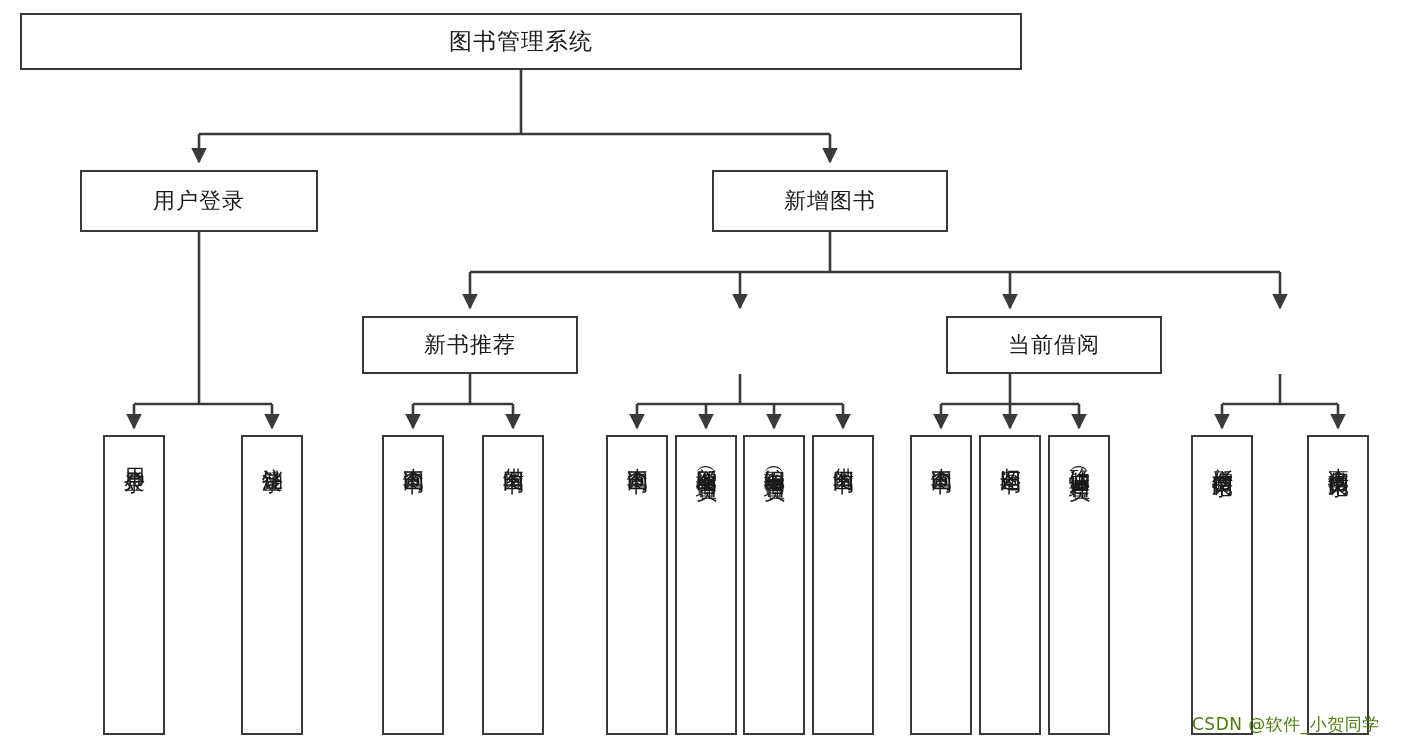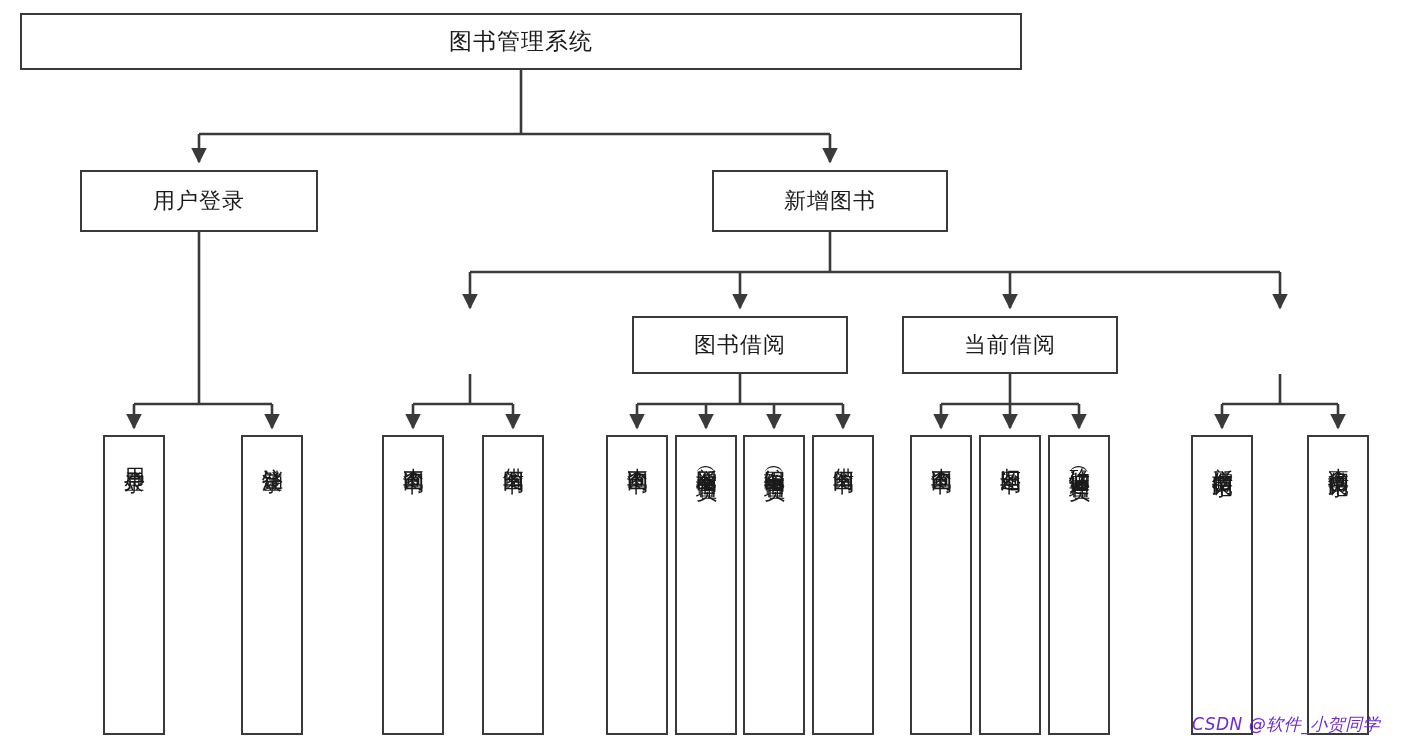--- a/index.html
+++ b/index.html
@@ -136,6 +136,9 @@
     <span>新增图书</span>
   </div>
 
+  <div class="node horiz" style="left:362px; top:316px; width:216px; height:58px;">
+    <span>新书推荐</span>
+  </div>
   <div class="node horiz" style="left:632px; top:316px; width:216px; height:58px;">
     <span>图书借阅</span>
   </div>

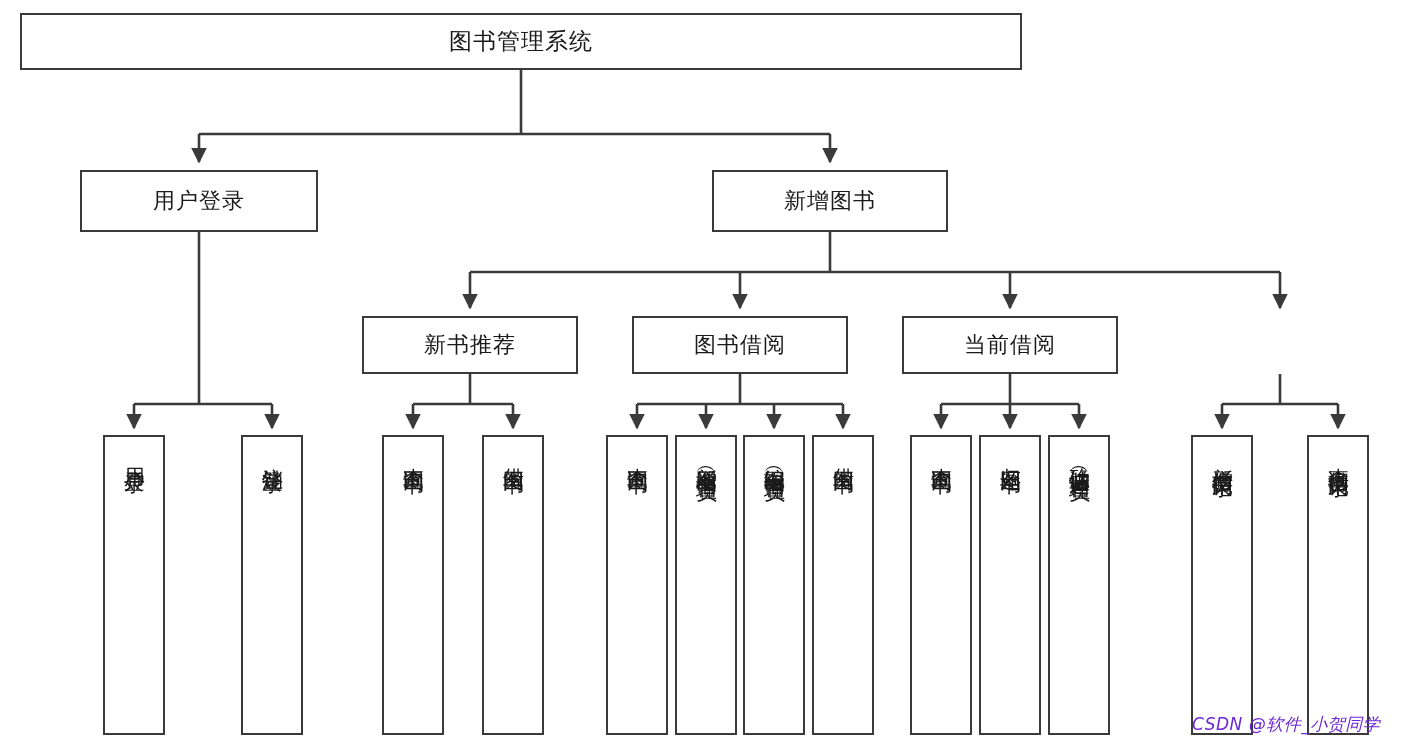--- a/index.html
+++ b/index.html
@@ -139,9 +139,6 @@
   <div class="node horiz" style="left:362px; top:316px; width:216px; height:58px;">
     <span>新书推荐</span>
   </div>
-  <div class="node horiz" style="left:632px; top:316px; width:216px; height:58px;">
-    <span>图书借阅</span>
-  </div>
   <div class="node horiz" style="left:902px; top:316px; width:216px; height:58px;">
     <span>当前借阅</span>
   </div>

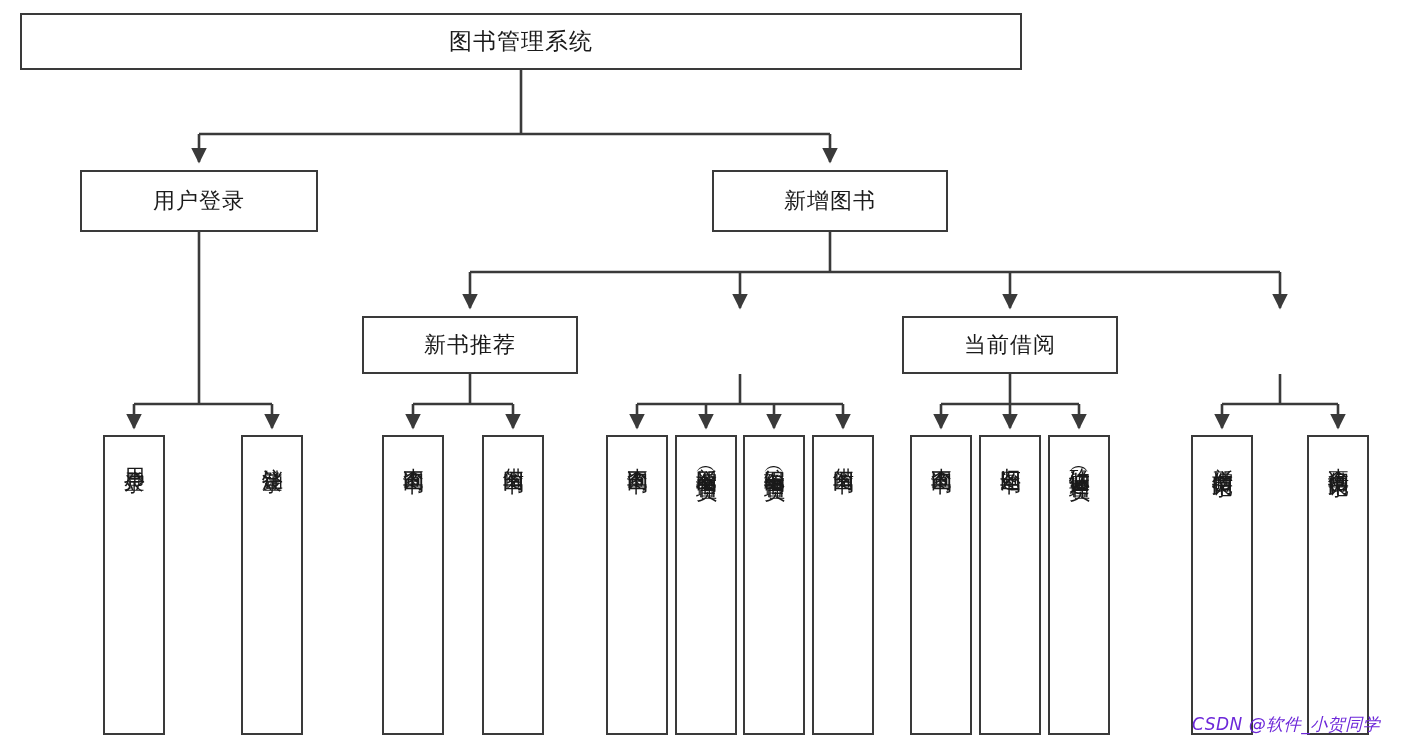--- a/index.html
+++ b/index.html
@@ -139,7 +139,7 @@
   <div class="node horiz" style="left:362px; top:316px; width:216px; height:58px;">
     <span>新书推荐</span>
   </div>
-  <div class="node horiz" style="left:902px; top:316px; width:216px; height:58px;">
+  <div class="node horiz" style="left:946px; top:316px; width:216px; height:58px;">
     <span>当前借阅</span>
   </div>
 

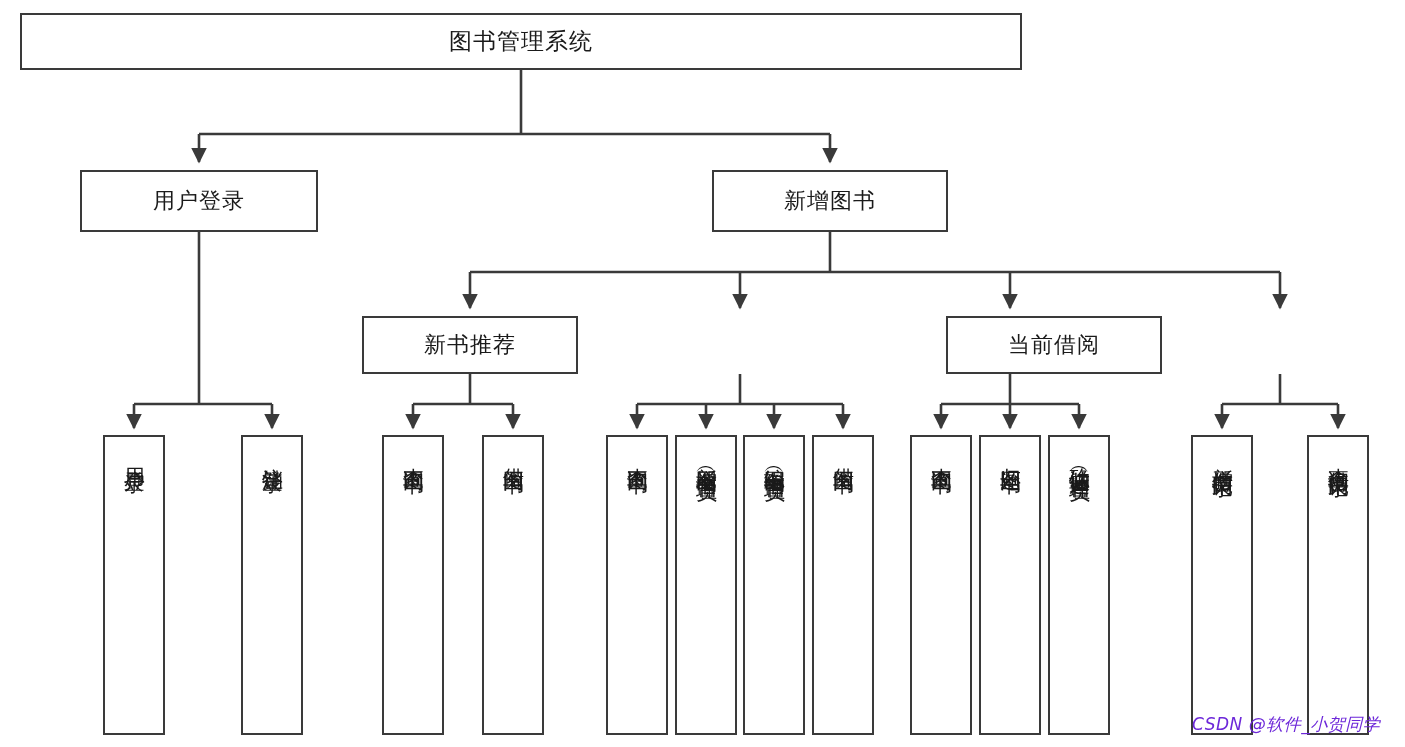--- a/index.html
+++ b/index.html
@@ -63,10 +63,9 @@
     left: 1192px;
     top: 713px;
     font-size: 17px;
-    color: #6d28d9;
+    color: #4d7c0f;
     white-space: nowrap;
     letter-spacing: 0.5px;
-    font-style: italic;
   }
 </style>
 </head>

